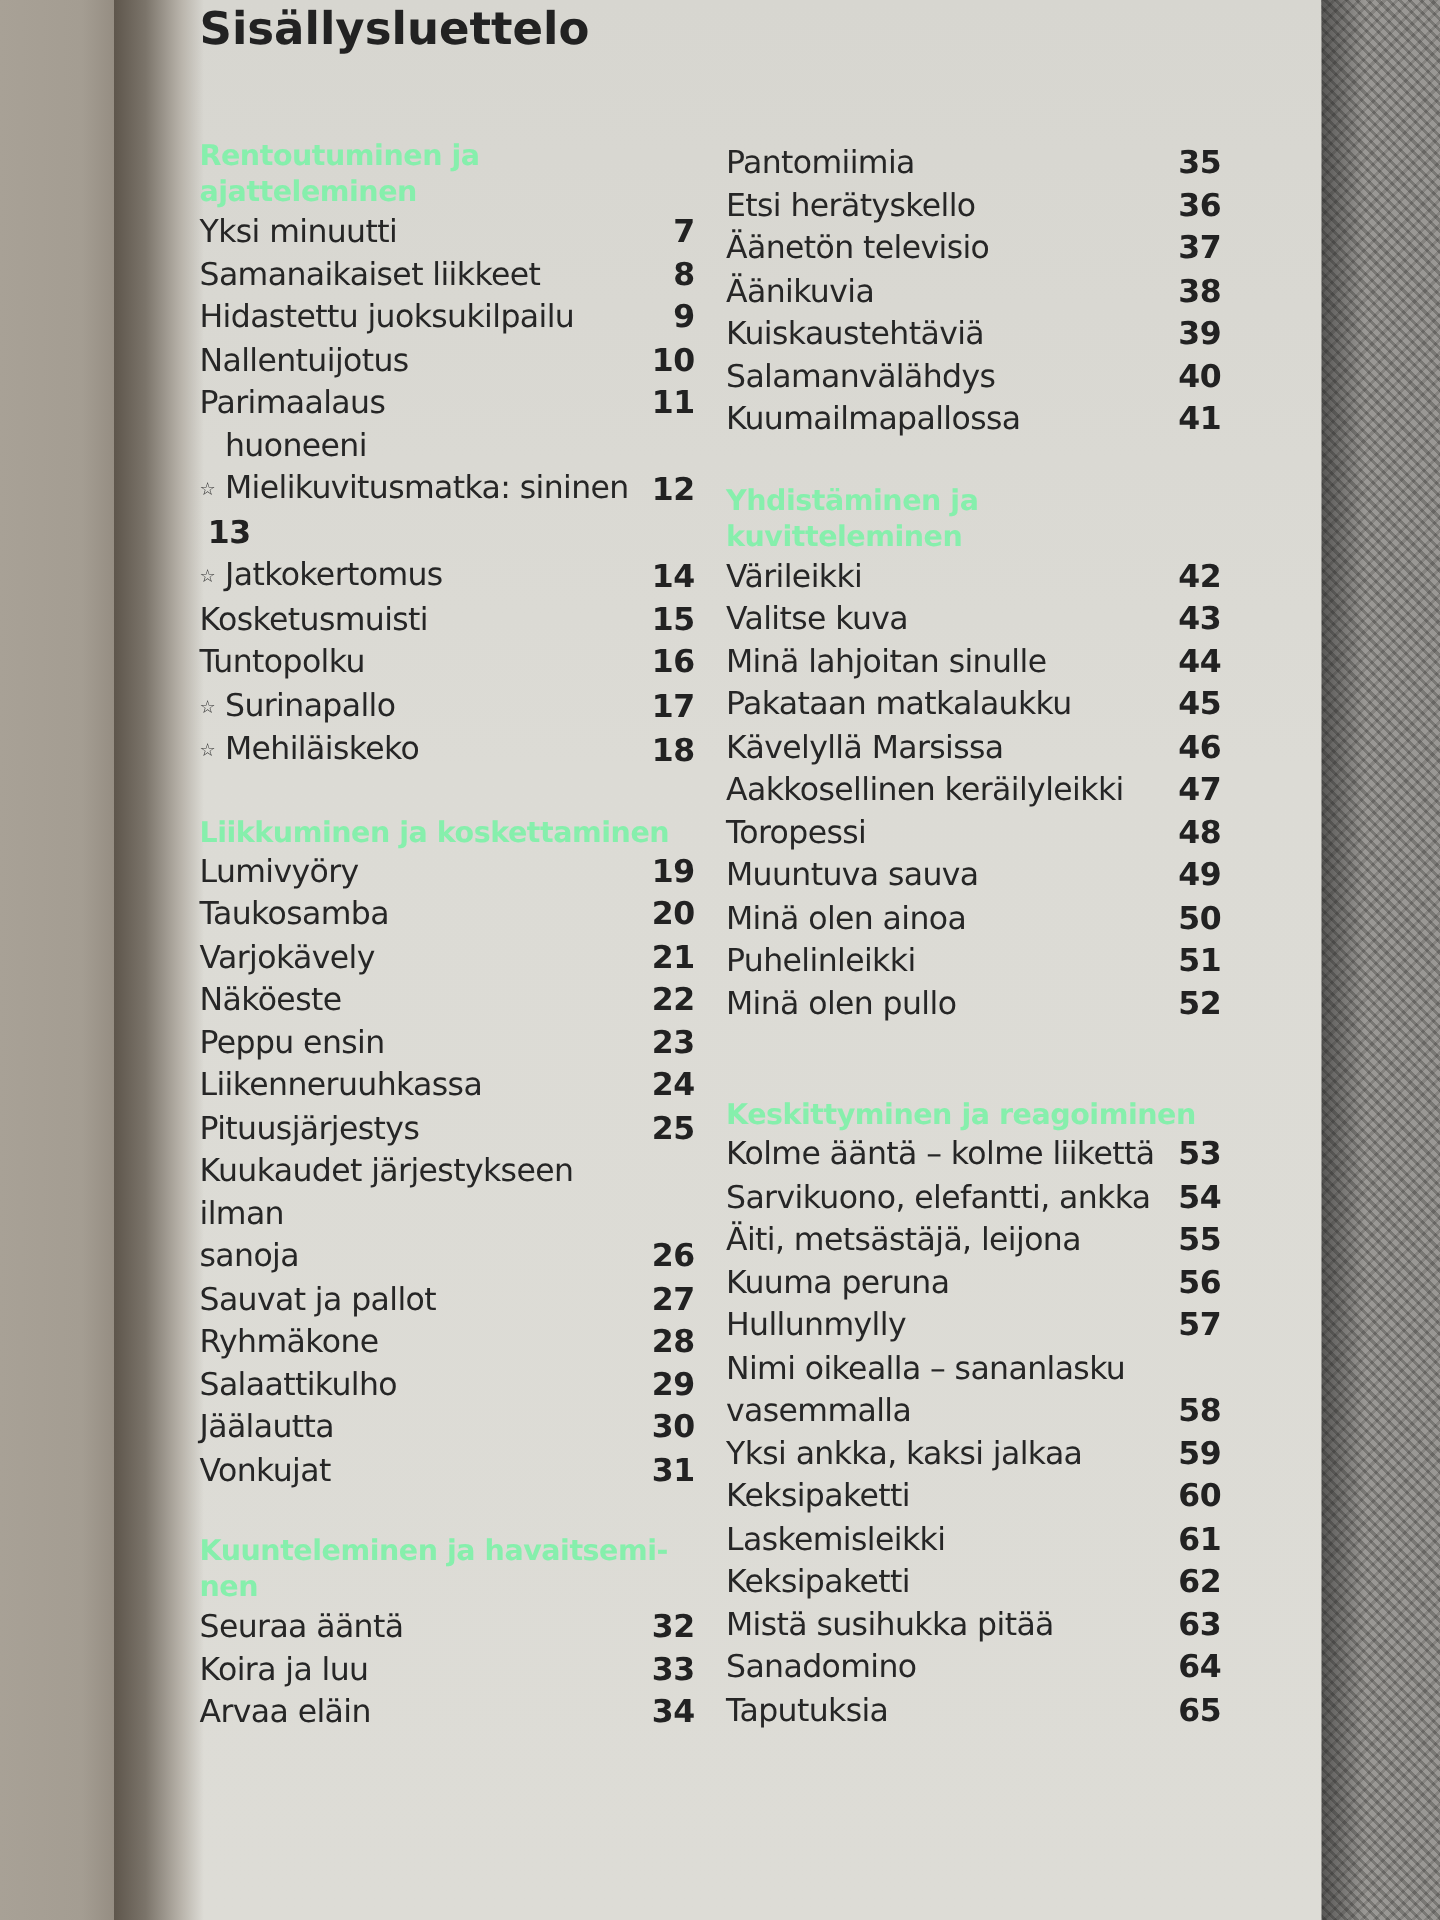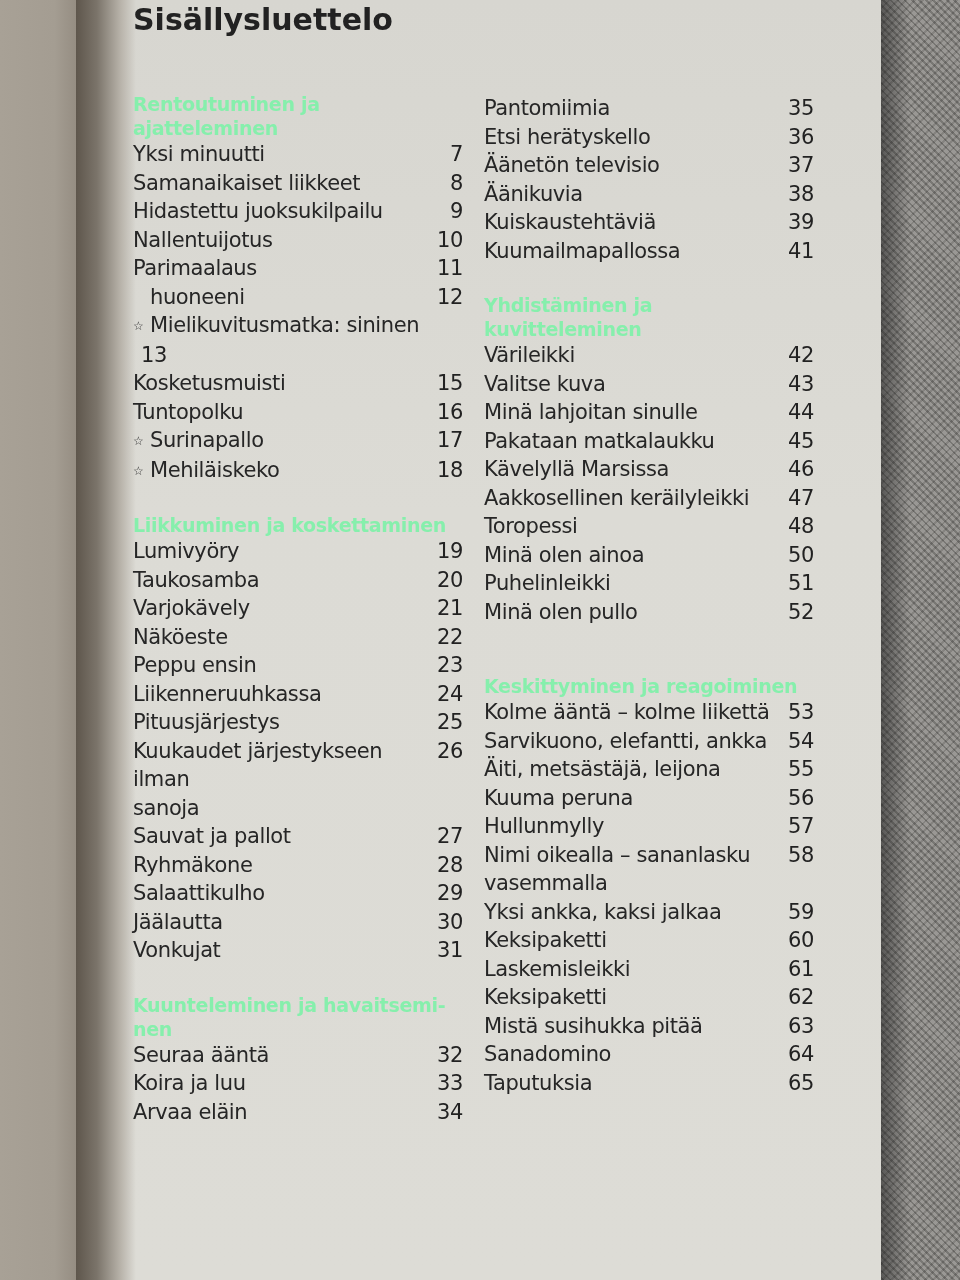--- a/index.html
+++ b/index.html
@@ -55,7 +55,7 @@
     letter-spacing: -0.3px;
   }
   .entry {
-    display: flex; justify-content: space-between; 
+    display: flex; justify-content: space-between; align-items: flex-end;
     font-size: 21px; line-height: 28.5px; color: #262626;
     letter-spacing: -0.4px;
   }

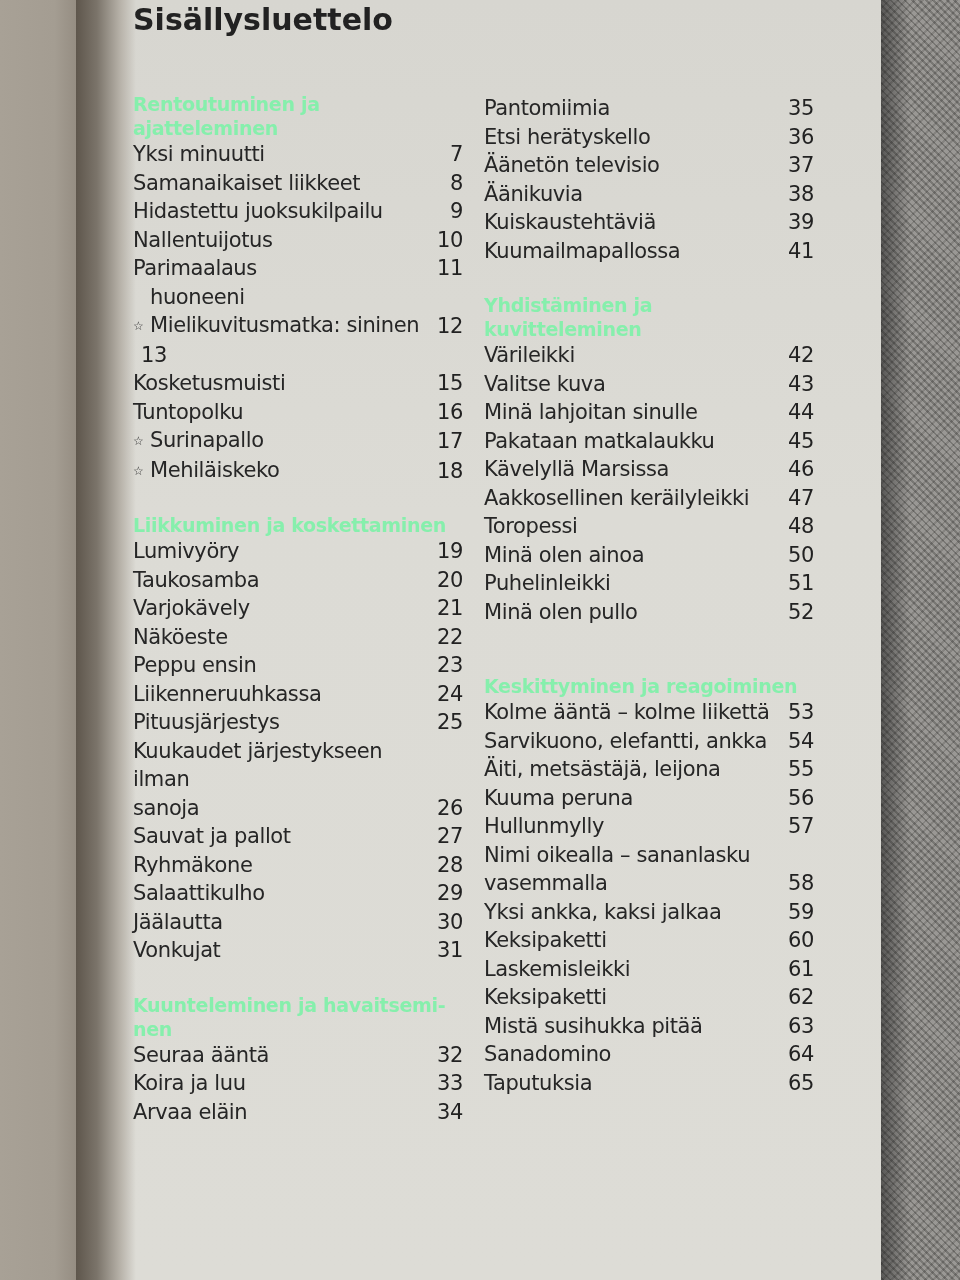--- a/index.html
+++ b/index.html
@@ -66,7 +66,7 @@
   }
   .entry .indent { display: inline-block; width: 17px; }
   .entry .page-num {
-    font-weight: normal; font-size: 21px; min-width: 34px; text-align: right;
+    font-weight: bold; font-size: 21px; min-width: 34px; text-align: right;
     color: #222;
   }
 </style>

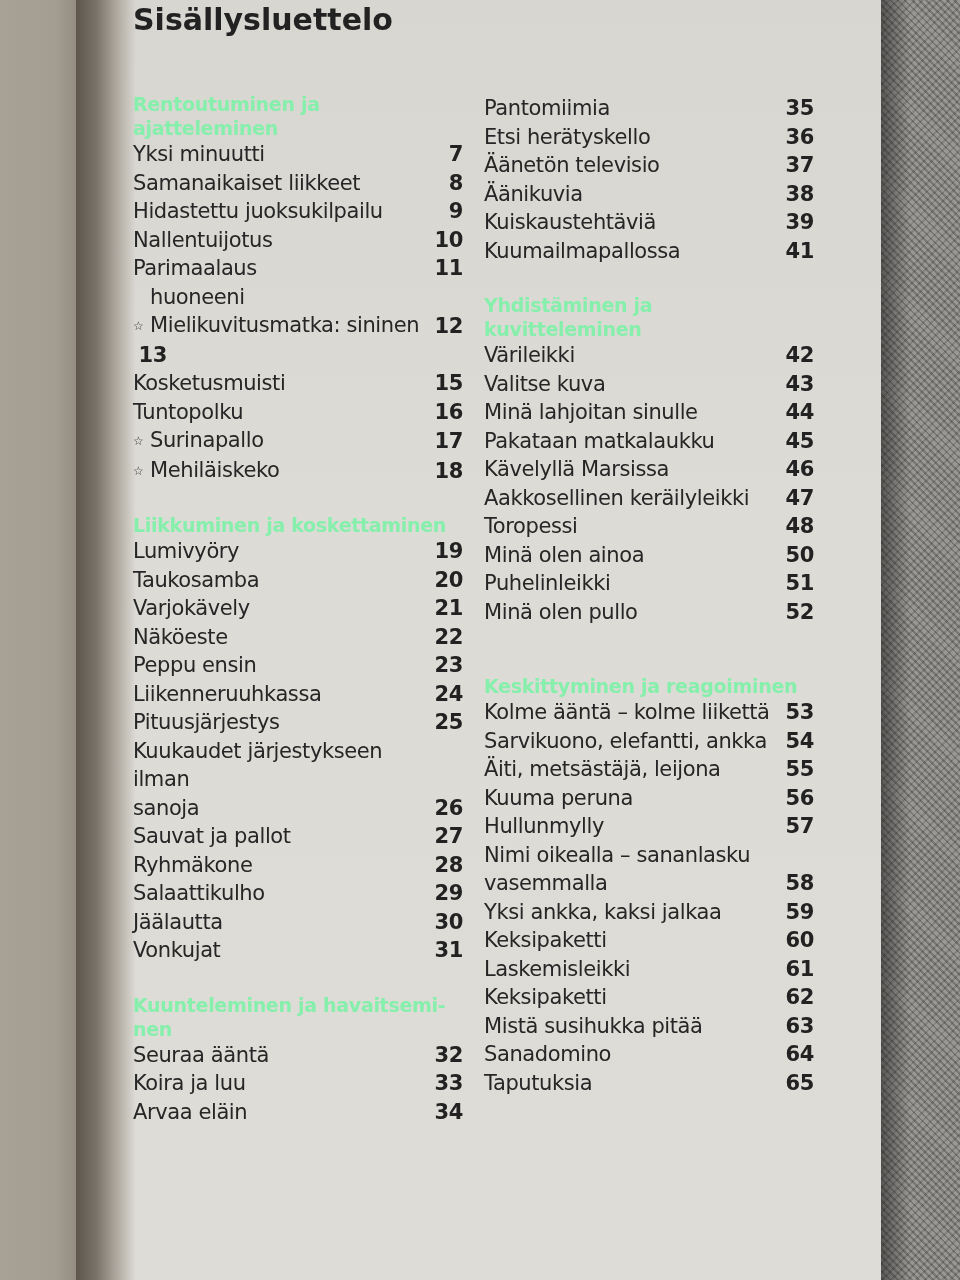--- a/index.html
+++ b/index.html
@@ -288,6 +288,12 @@
         </div>
         <div class="entry">
           <div class="label">
+            <div><span>Salamanvälähdys</span></div>
+          </div>
+          <div class="page-num">40</div>
+        </div>
+        <div class="entry">
+          <div class="label">
             <div><span>Kuumailmapallossa</span></div>
           </div>
           <div class="page-num">41</div>

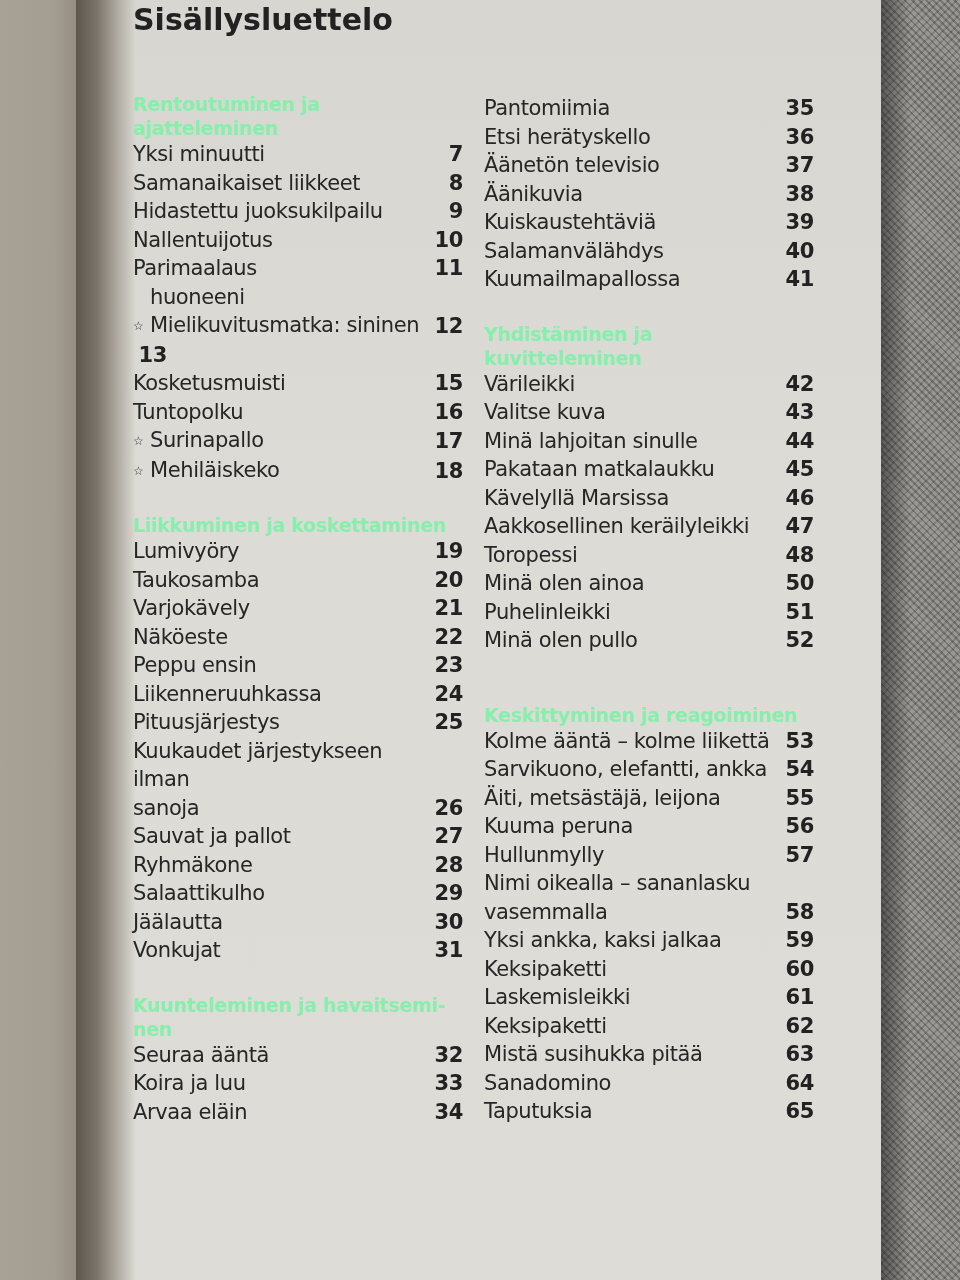--- a/index.html
+++ b/index.html
@@ -126,6 +126,12 @@
         </div>
         <div class="entry">
           <div class="label">
+            <div><span class="star">☆</span><span>Jatkokertomus</span></div>
+          </div>
+          <div class="page-num">14</div>
+        </div>
+        <div class="entry">
+          <div class="label">
             <div><span>Kosketusmuisti</span></div>
           </div>
           <div class="page-num">15</div>

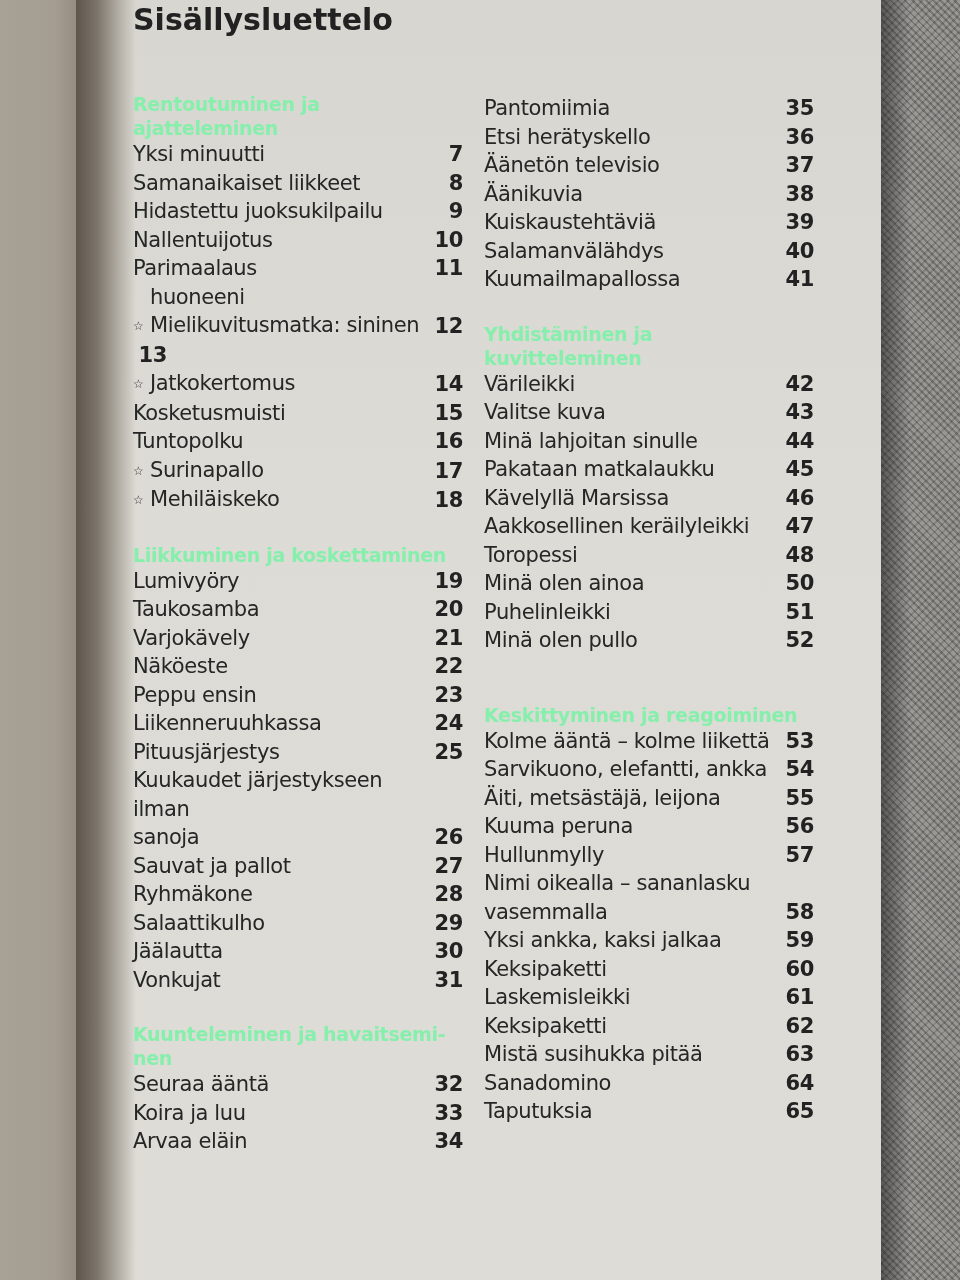--- a/index.html
+++ b/index.html
@@ -351,6 +351,12 @@
         </div>
         <div class="entry">
           <div class="label">
+            <div><span>Muuntuva sauva</span></div>
+          </div>
+          <div class="page-num">49</div>
+        </div>
+        <div class="entry">
+          <div class="label">
             <div><span>Minä olen ainoa</span></div>
           </div>
           <div class="page-num">50</div>

